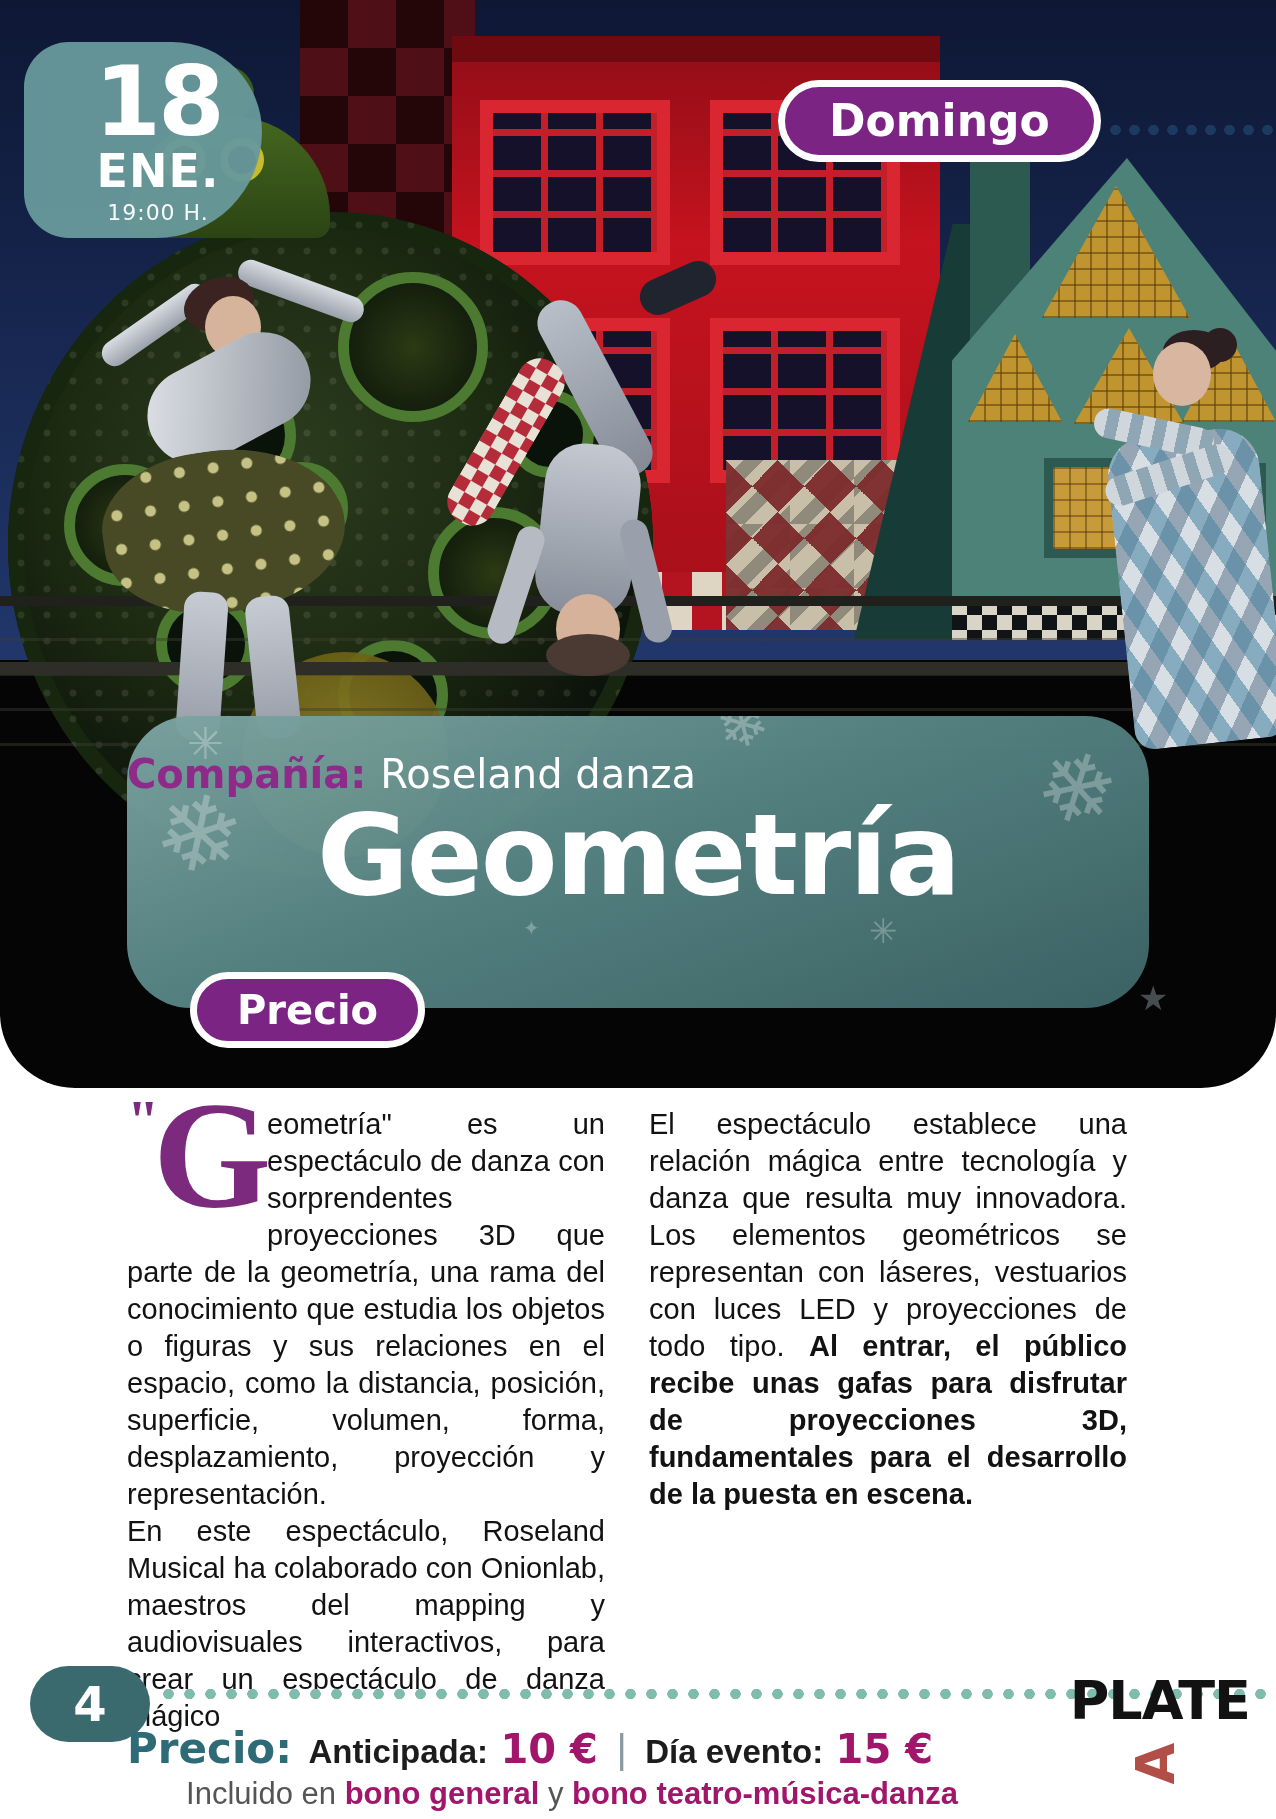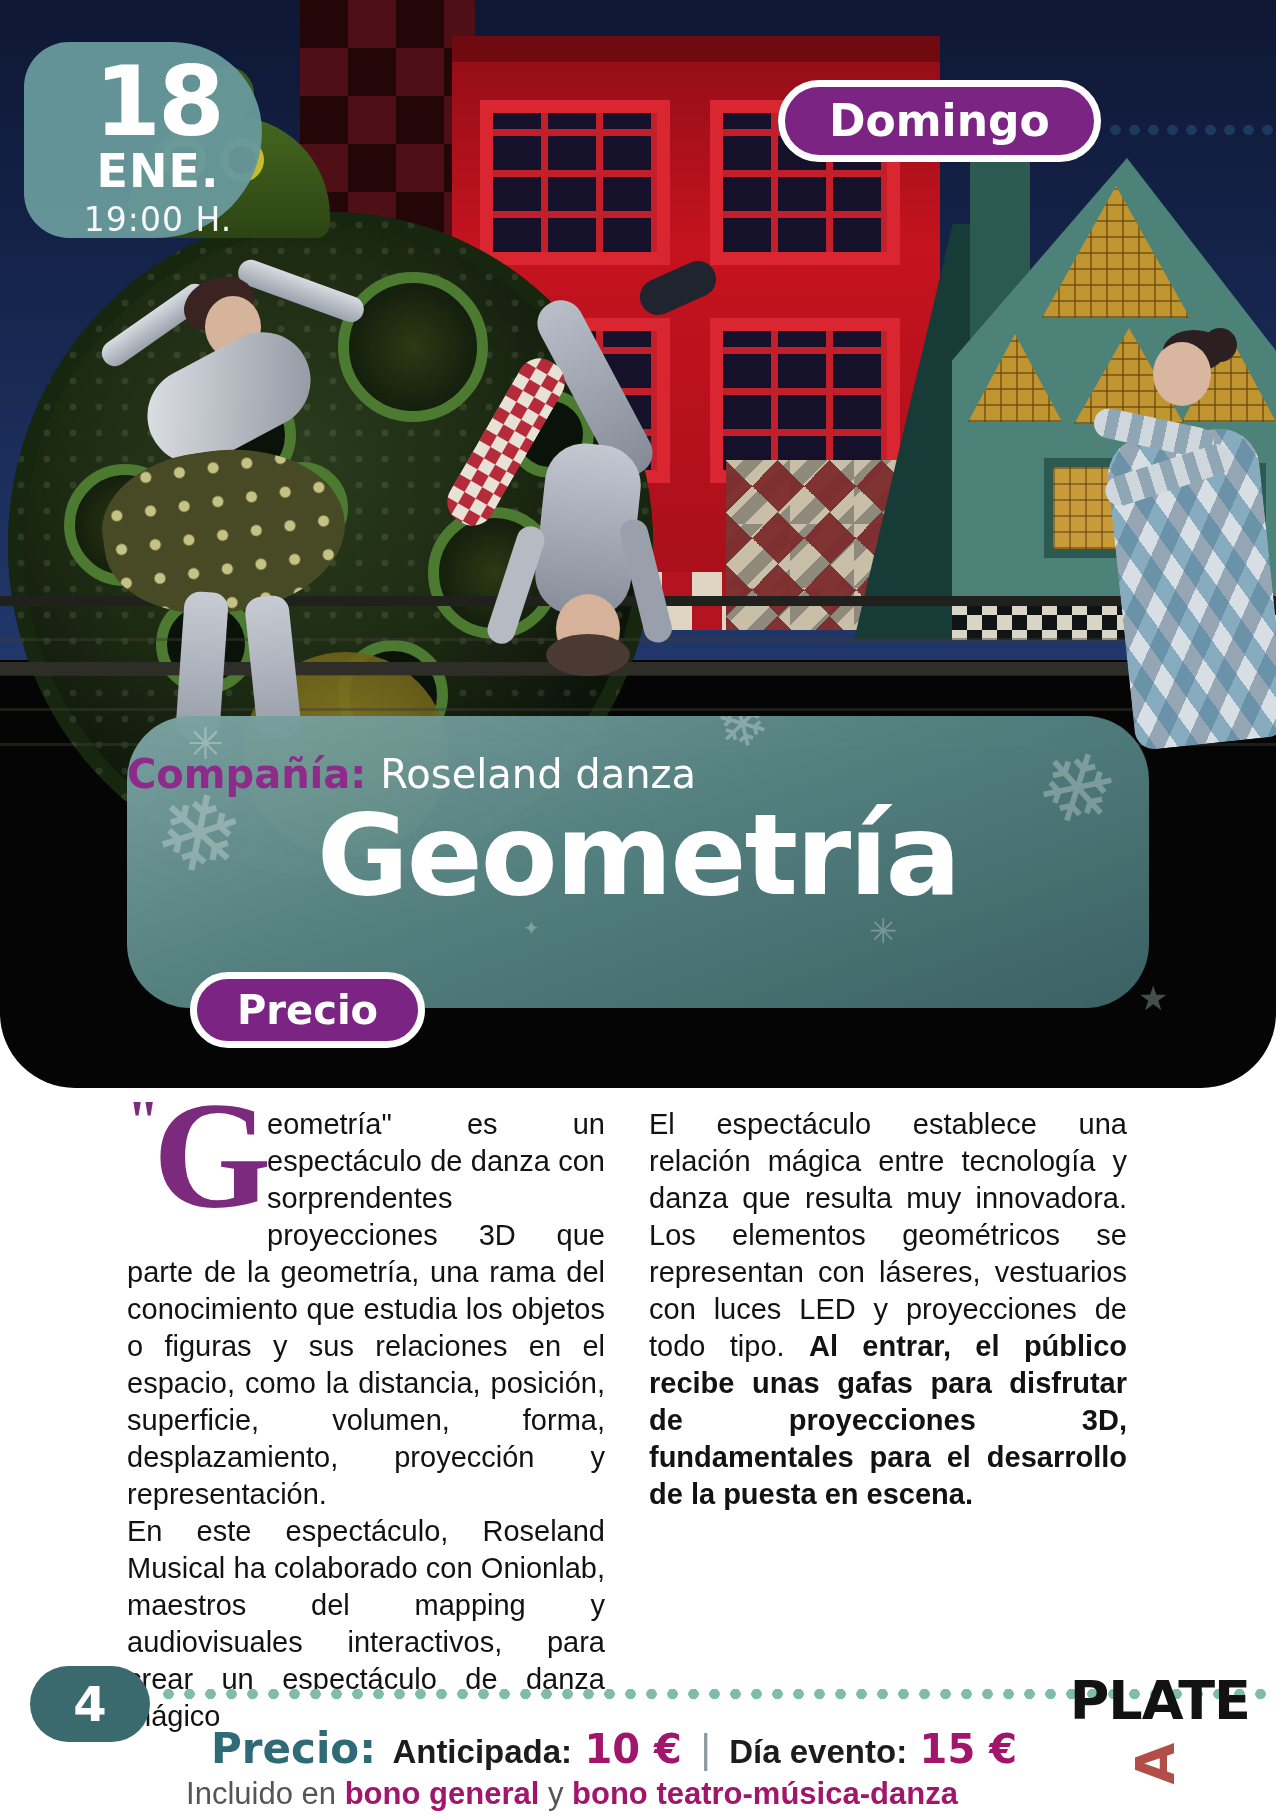--- a/index.html
+++ b/index.html
@@ -170,7 +170,7 @@
   }
   .date-day { font-size:96px; font-weight:800; line-height:0.92; letter-spacing:-3px; }
   .date-month { font-size:46px; font-weight:800; letter-spacing:1px; margin-top:-2px; }
-  .date-time { font-size:33px; font-weight:400; opacity:0.95; margin-top:2px; letter-spacing:1px; }
+  .date-time { font-size:22px; font-weight:400; opacity:0.95; margin-top:2px; letter-spacing:1px; }
 
   .weekday-pill {
     position:absolute; left:778px; top:80px;

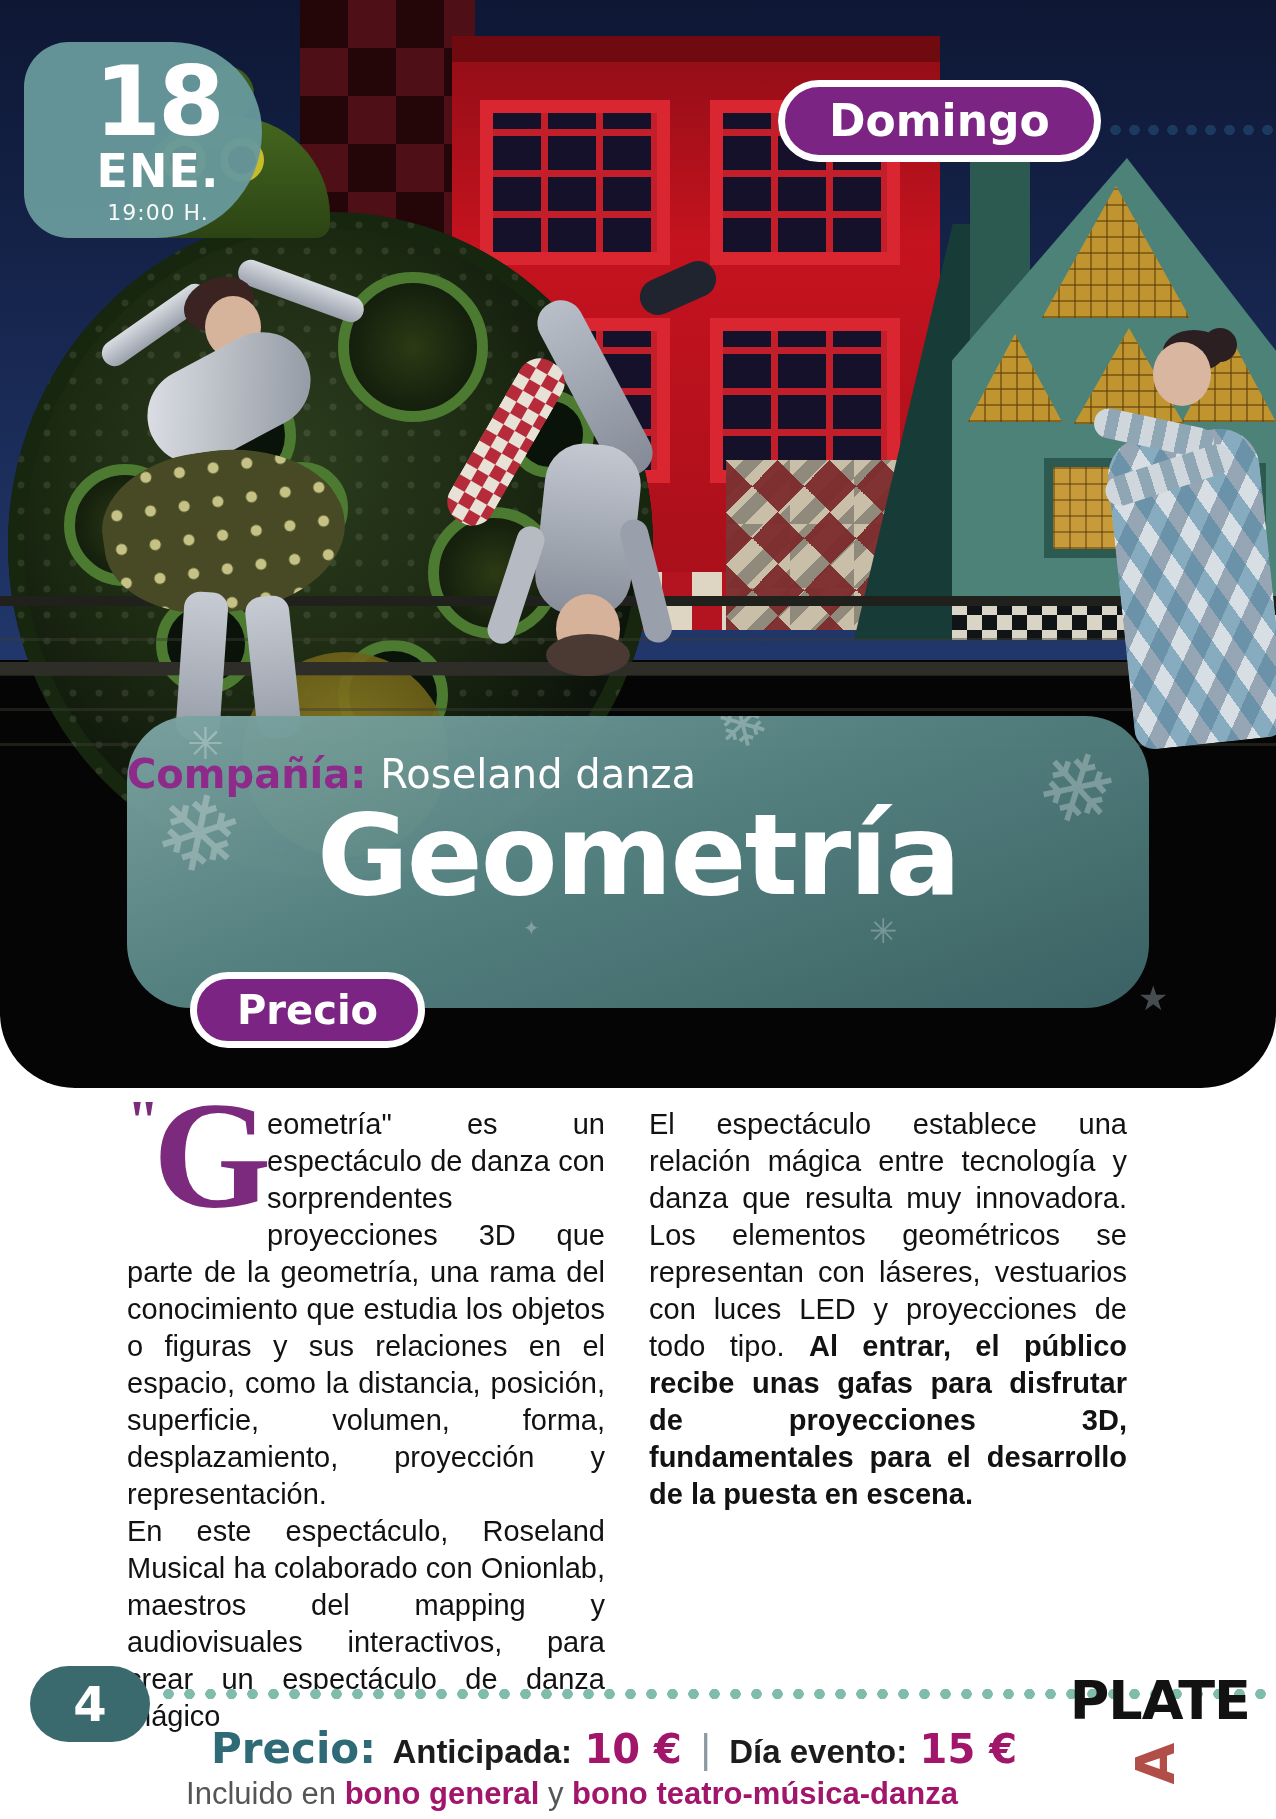--- a/index.html
+++ b/index.html
@@ -224,7 +224,7 @@
     background-image:radial-gradient(circle, #7fbcab 5px, transparent 5.5px);
     background-size:21px 12px; background-repeat:repeat-x; background-position:left center;
   }
-  .price-line { position:absolute; left:127px; top:1724px; width:890px; text-align:right; white-space:nowrap; }
+  .price-line { position:absolute; left:127px; top:1724px; width:890px; text-align:left; white-space:nowrap; }
   .price-label { color:#2e6b77; font-weight:800; font-size:42px; margin-right:12px; }
   .price-sub { color:#1c1c1c; font-weight:600; font-size:33px; }
   .price-val { color:#a1156b; font-weight:800; font-size:40px; margin-left:8px; }

